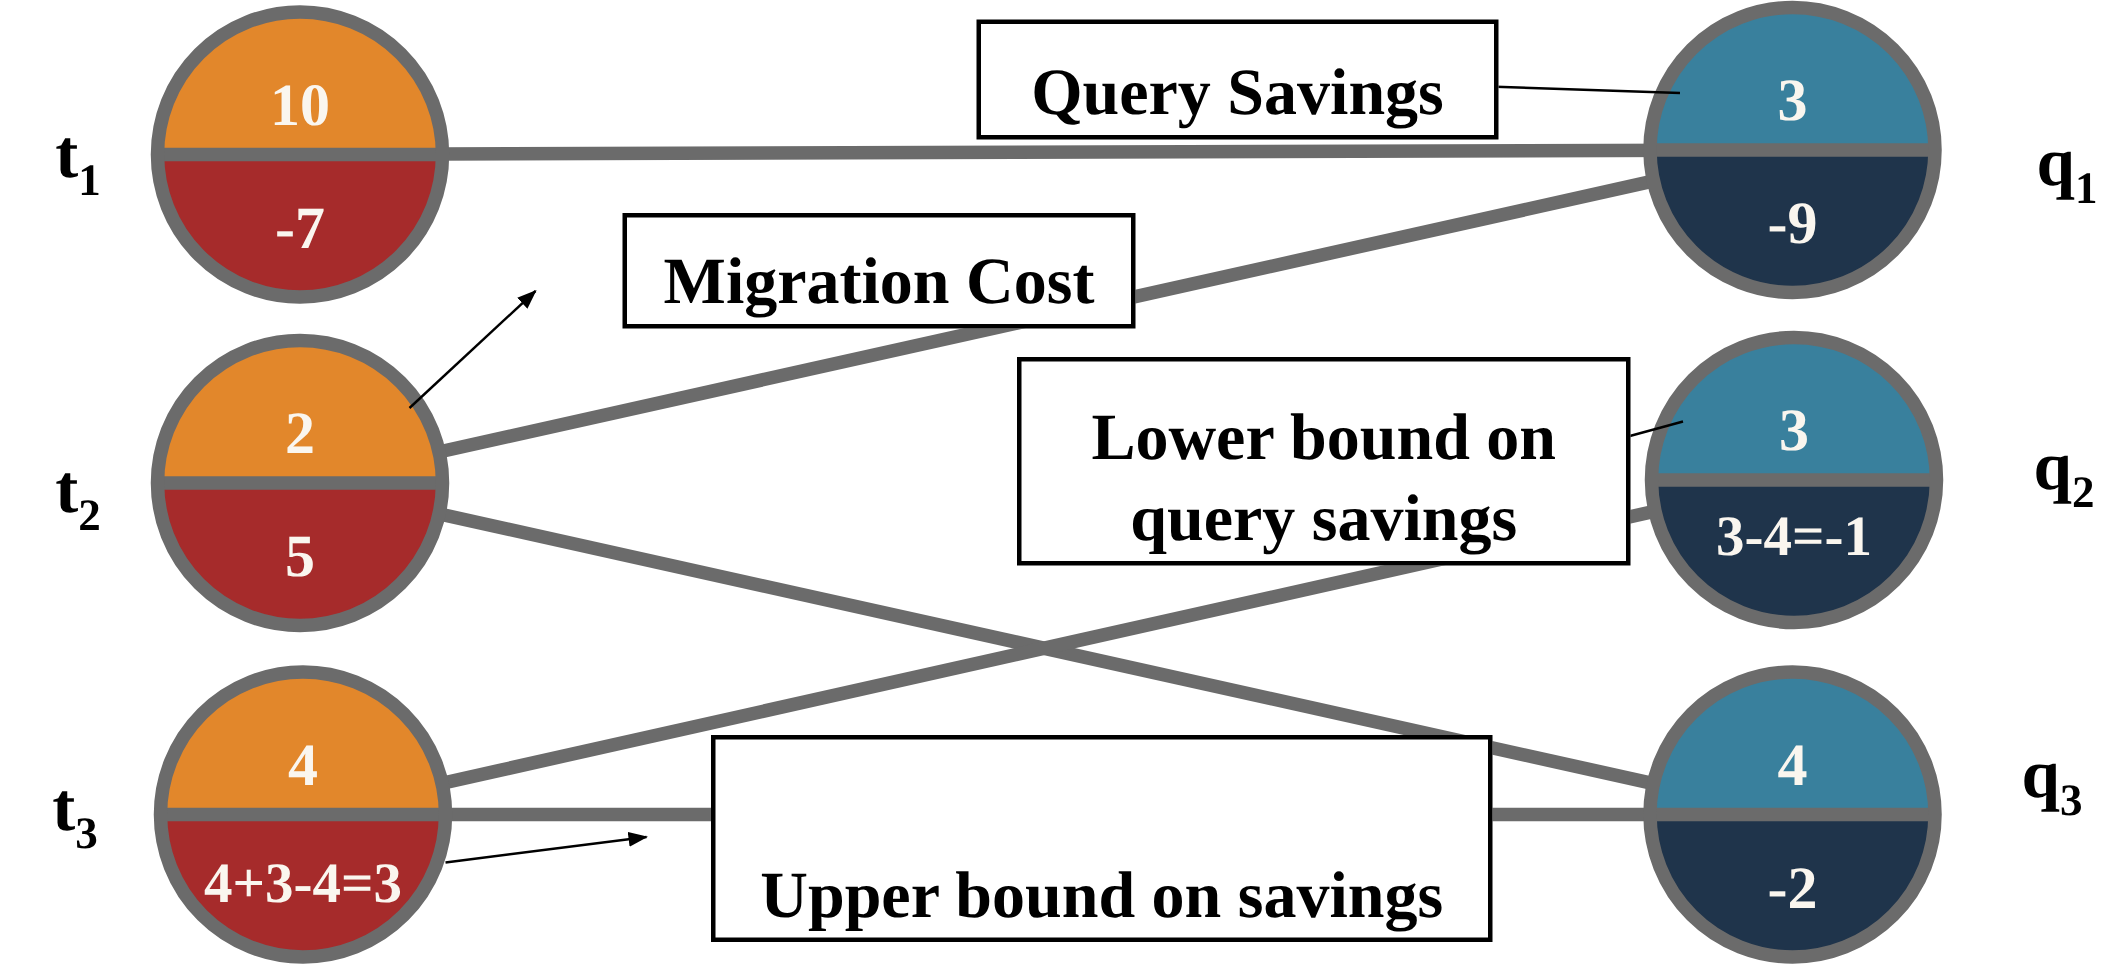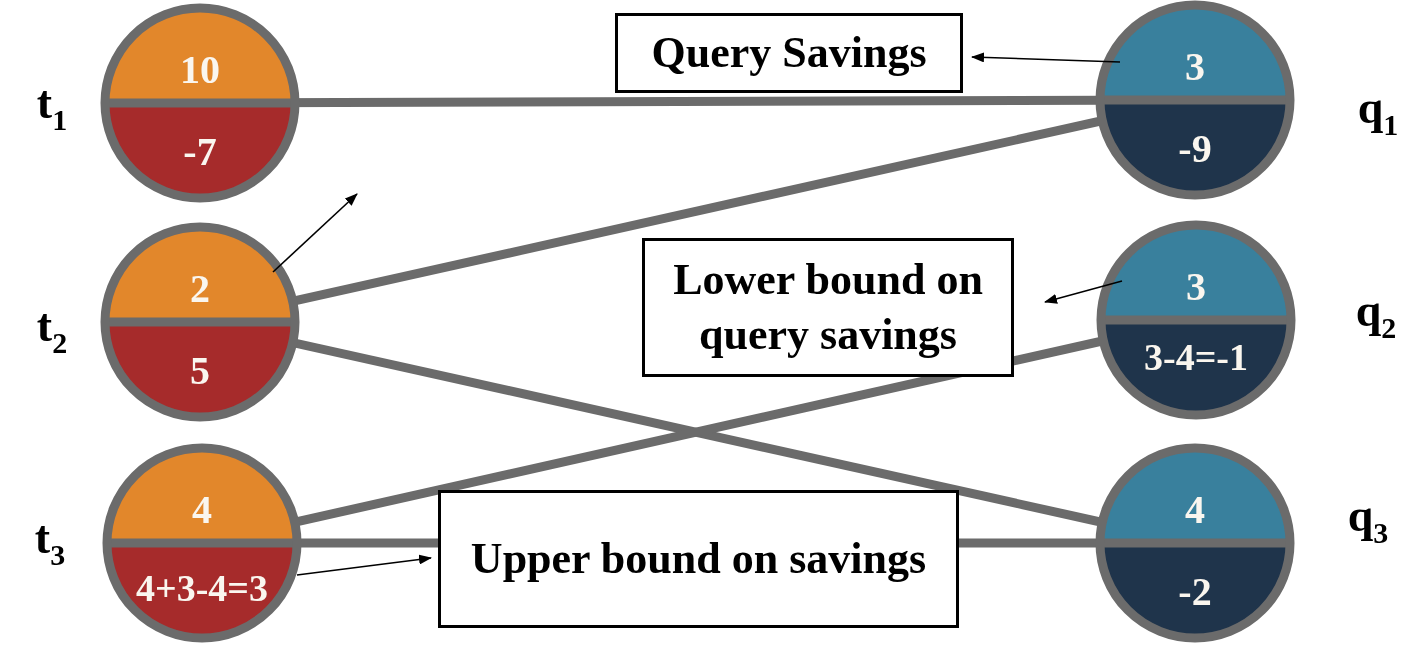--- a/index.html
+++ b/index.html
@@ -33,9 +33,10 @@
     position:absolute;box-sizing:border-box;
     background:var(--annotation-bg,#fff);
     border:3px solid var(--annotation-border,#000);
-    display:flex;flex-direction:column;justify-content:center;align-items:center;
+    display:flex;flex-direction:column;justify-content:flex-end;align-items:center;
     font-size:44px;line-height:1.24;color:#000;text-align:center;
     white-space:nowrap;
+    margin-left:36px;
   }
   .box span{display:block;}
   .box-query-savings{left:615px;top:13px;width:348px;height:80px;}

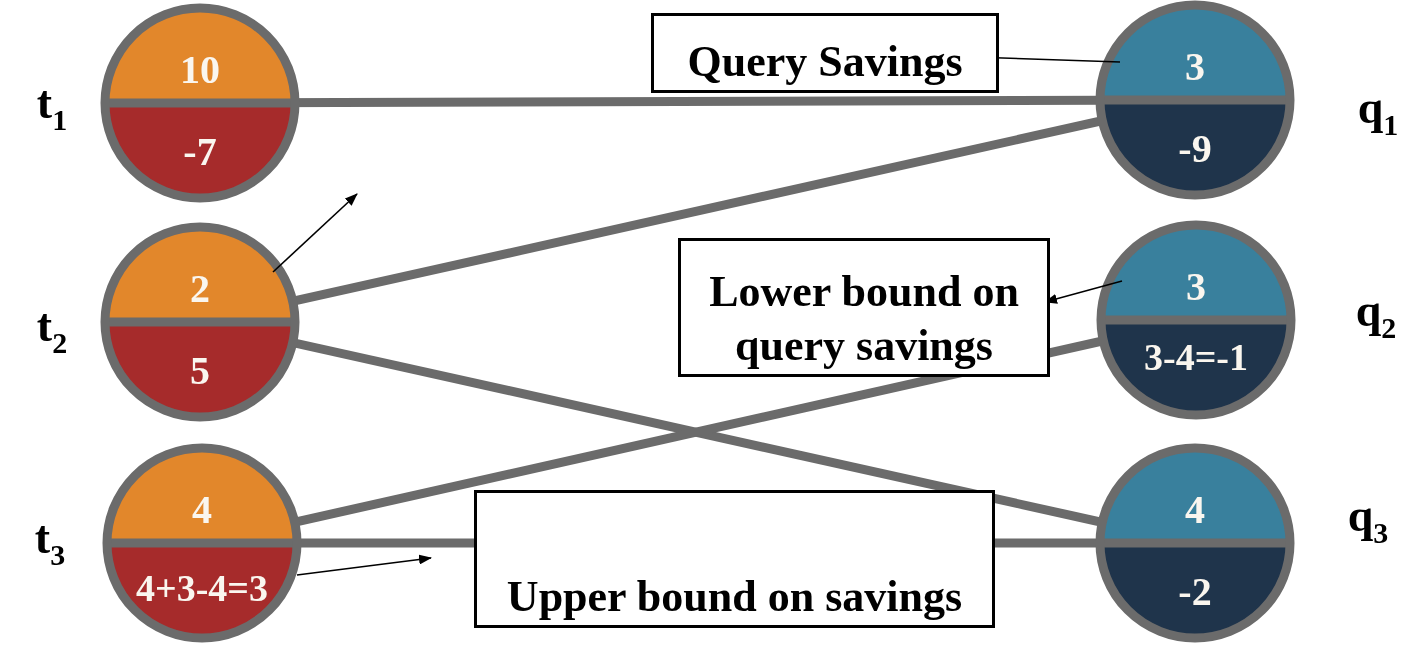--- a/index.html
+++ b/index.html
@@ -139,6 +139,9 @@
     <span>Query Savings</span>
   </div>
 
+  <div class="box box-migration-cost">
+    <span>Migration Cost</span>
+  </div>
 
   <div class="box box-lower-bound">
     <span>Lower bound on</span>

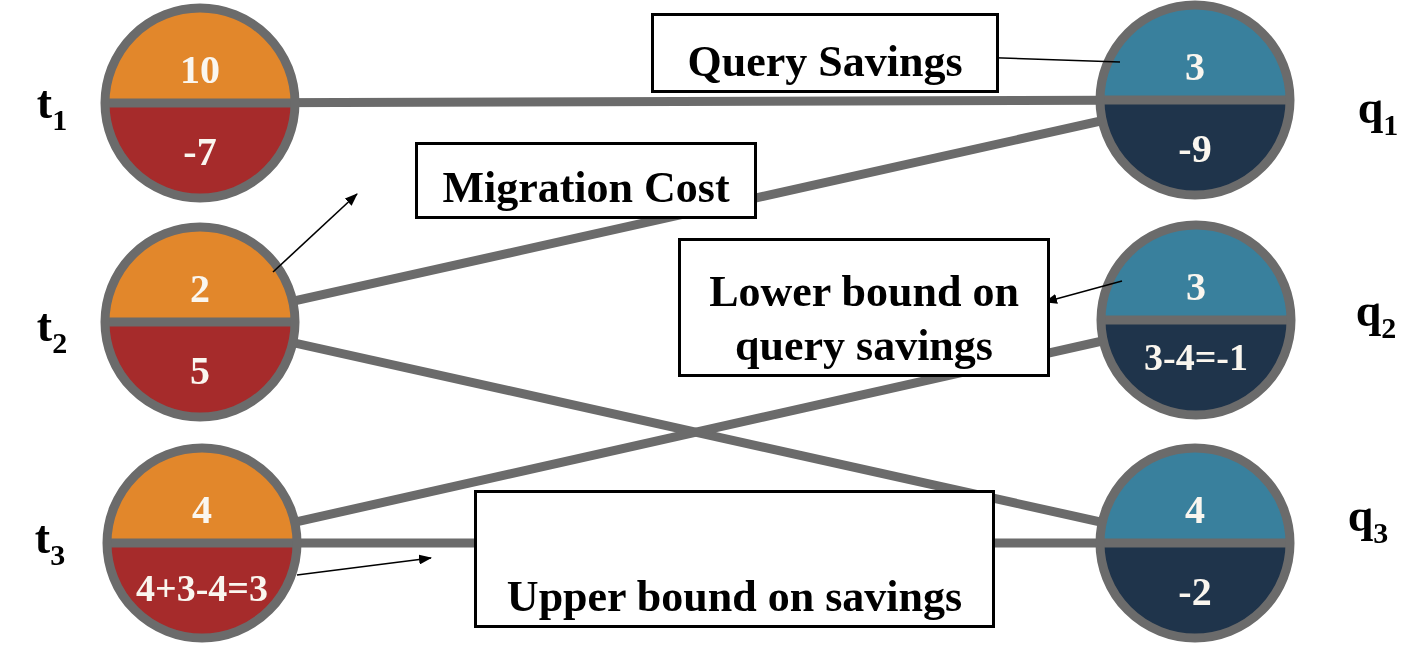--- a/index.html
+++ b/index.html
@@ -41,7 +41,7 @@
   .box span{display:block;}
   .box-query-savings{left:615px;top:13px;width:348px;height:80px;}
   .box-migration-cost{left:379px;top:142px;width:342px;height:77px;}
-  .box-lower-bound{left:642px;top:238px;width:372px;height:139px;}
+  .box-lower-bound{left:642px;top:238px;width:409px;height:139px;}
   .box-upper-bound{left:438px;top:490px;width:521px;height:138px;}
 </style>
 </head>

